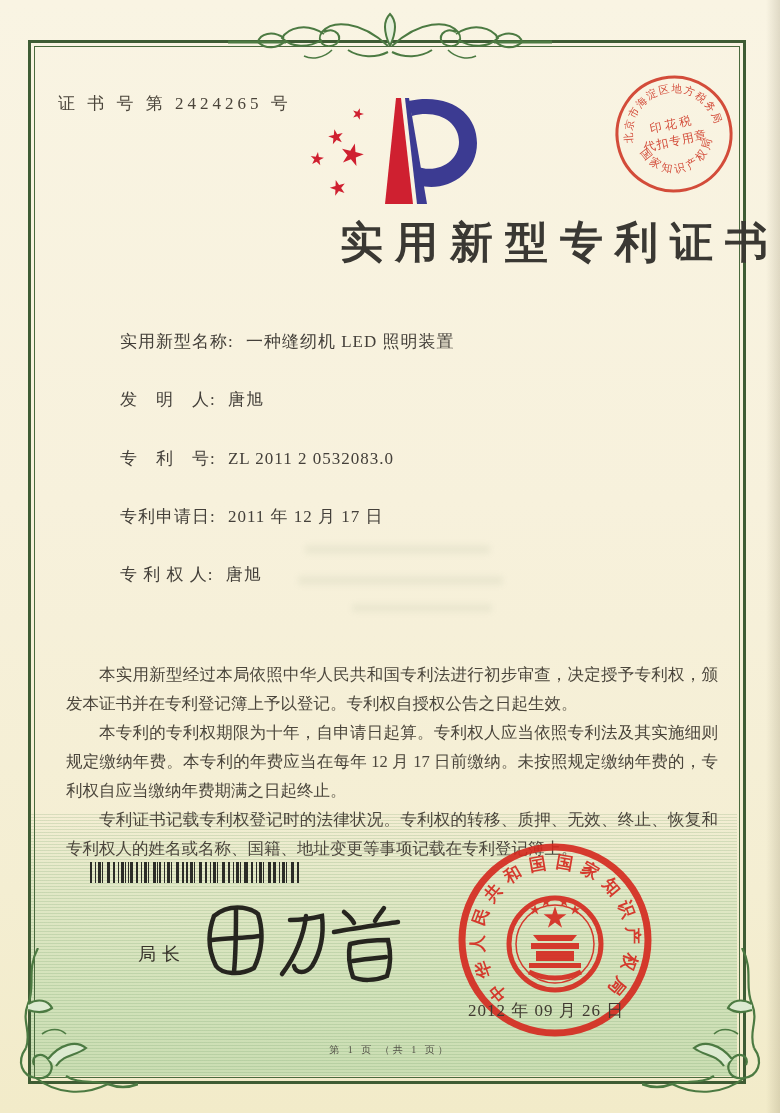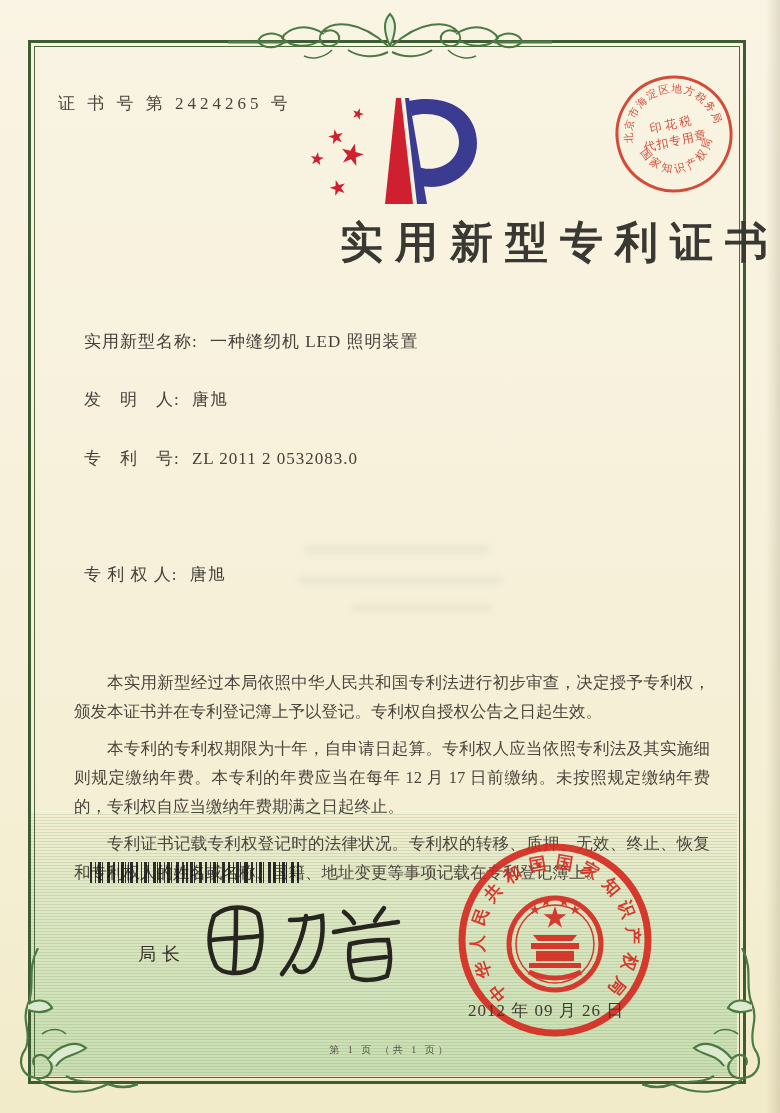--- a/index.html
+++ b/index.html
@@ -25,7 +25,7 @@
   .doc-title{position:absolute;left:0;top:214px;width:780px;text-align:right;
     font-size:43px;font-weight:bold;letter-spacing:12px;color:#3a3833;}
   .field-row{position:absolute;left:84px;font-size:17px;color:#44403a;white-space:nowrap;}
-  .field-label{letter-spacing:1px;}
+  .field-label{letter-spacing:1px;margin-left:36px;}
   .field-value{margin-left:8px;letter-spacing:1px;}
   .paragraphs{position:absolute;left:66px;top:660px;width:652px;font-size:16.5px;
     line-height:29px;color:#4b463c;text-align:justify;}

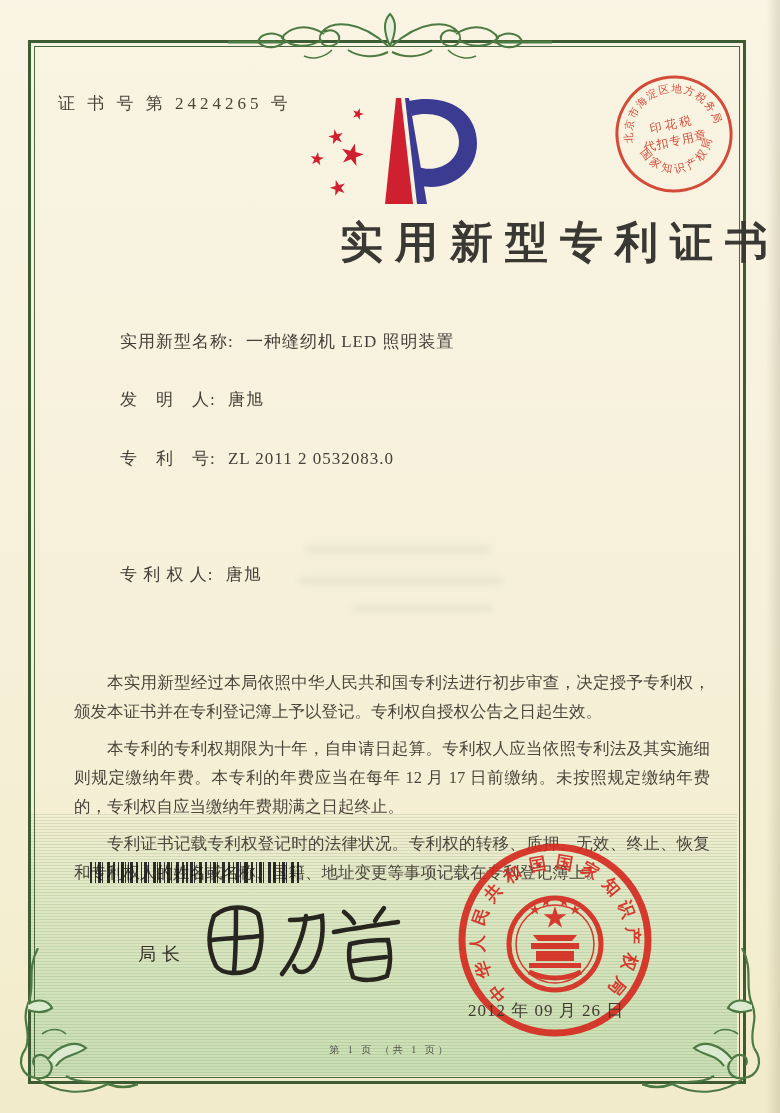--- a/index.html
+++ b/index.html
@@ -159,6 +159,10 @@
   <div class="field-row" style="top:447px;">
     <span class="field-label">专　利　号:</span>
     <span class="field-value">ZL 2011 2 0532083.0</span>
+  </div>
+  <div class="field-row" style="top:505px;">
+    <span class="field-label">专利申请日:</span>
+    <span class="field-value">2011 年 12 月 17 日</span>
   </div>
   <div class="field-row" style="top:563px;">
     <span class="field-label">专 利 权 人:</span>

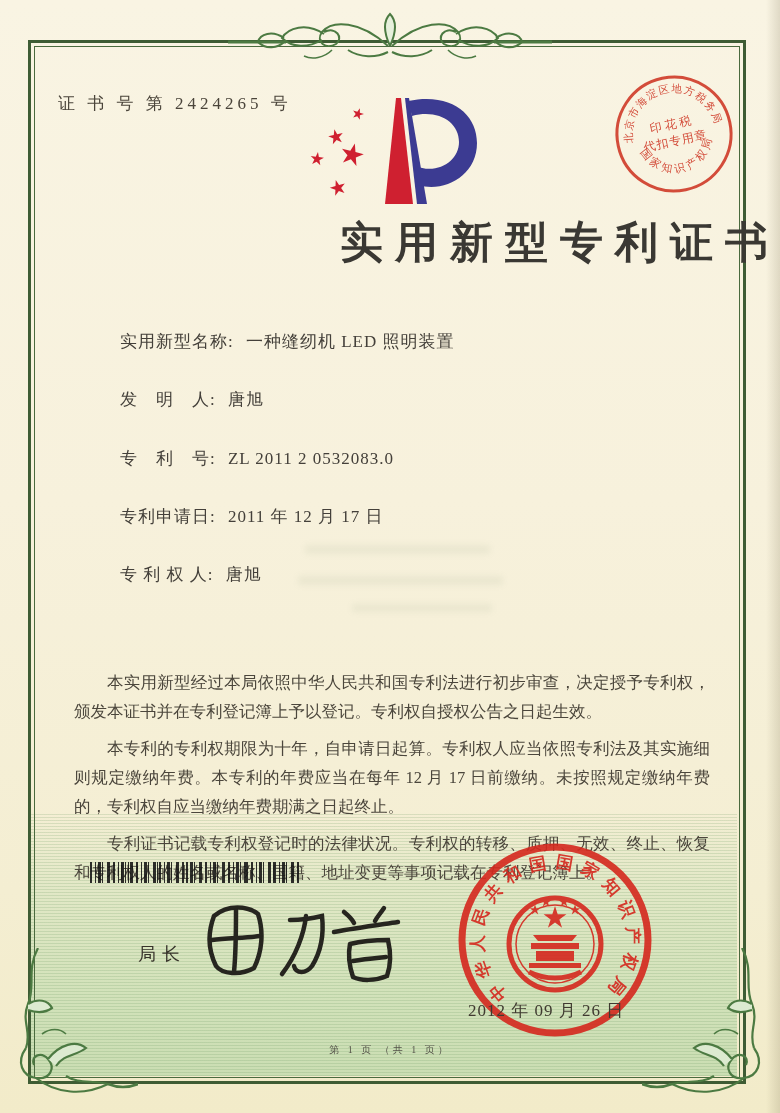--- a/index.html
+++ b/index.html
@@ -29,7 +29,7 @@
   .field-value{margin-left:8px;letter-spacing:1px;}
   .paragraphs{position:absolute;left:66px;top:660px;width:652px;font-size:16.5px;
     line-height:29px;color:#4b463c;text-align:justify;}
-  .paragraphs p{margin:8px;text-indent:2em;}
+  .paragraphs p{margin:0;text-indent:2em;}
   .barcode{
     position:absolute;left:90px;top:862px;width:212px;height:21px;opacity:.88;
     background-image:

